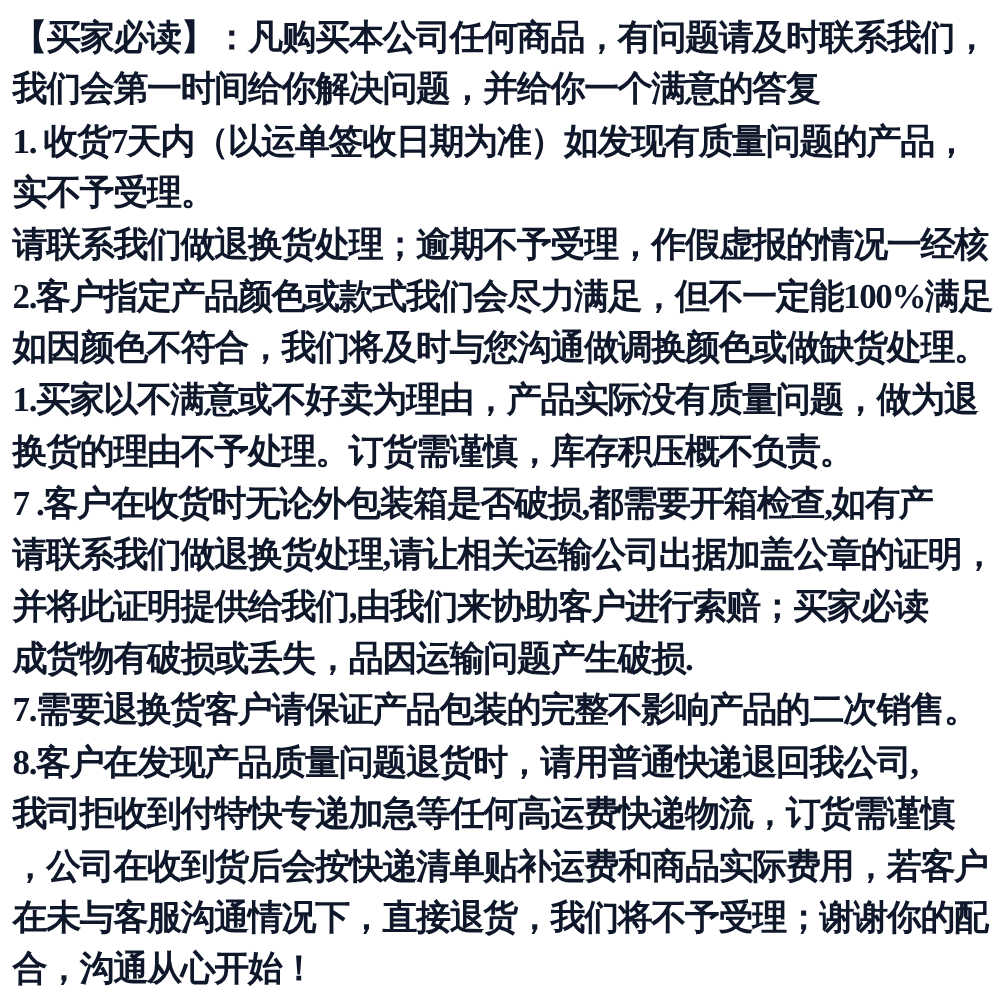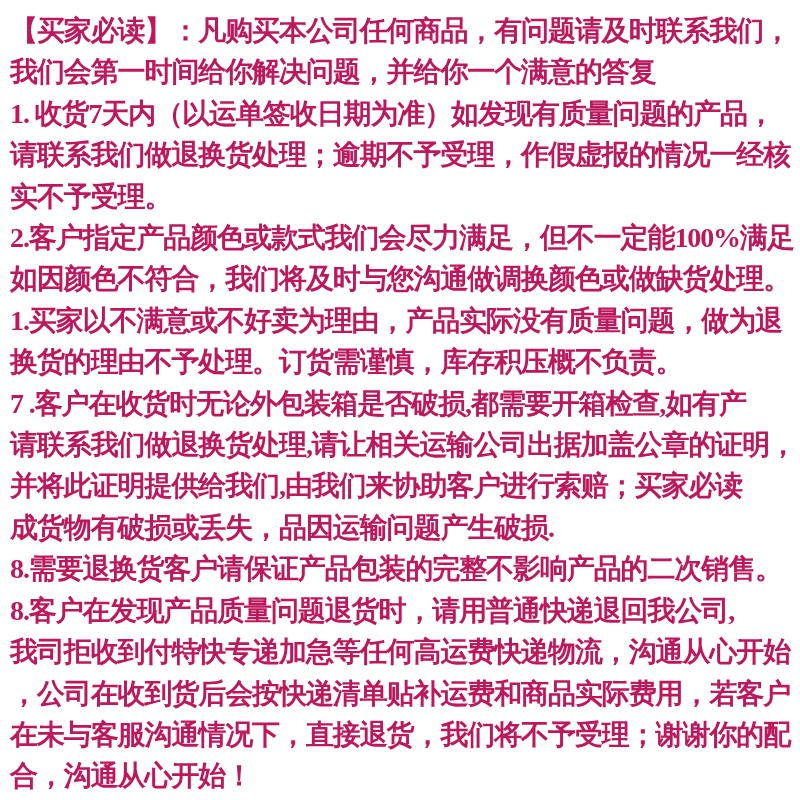--- a/index.html
+++ b/index.html
@@ -18,7 +18,7 @@
     height: 800px;
     padding: 10px 6px 0 10px;
     font-family: "Liberation Serif", "DejaVu Serif", serif;
-    color: #be185d;
+    color: #0f172a;
     font-size: 28px;
     font-weight: 600;
   }

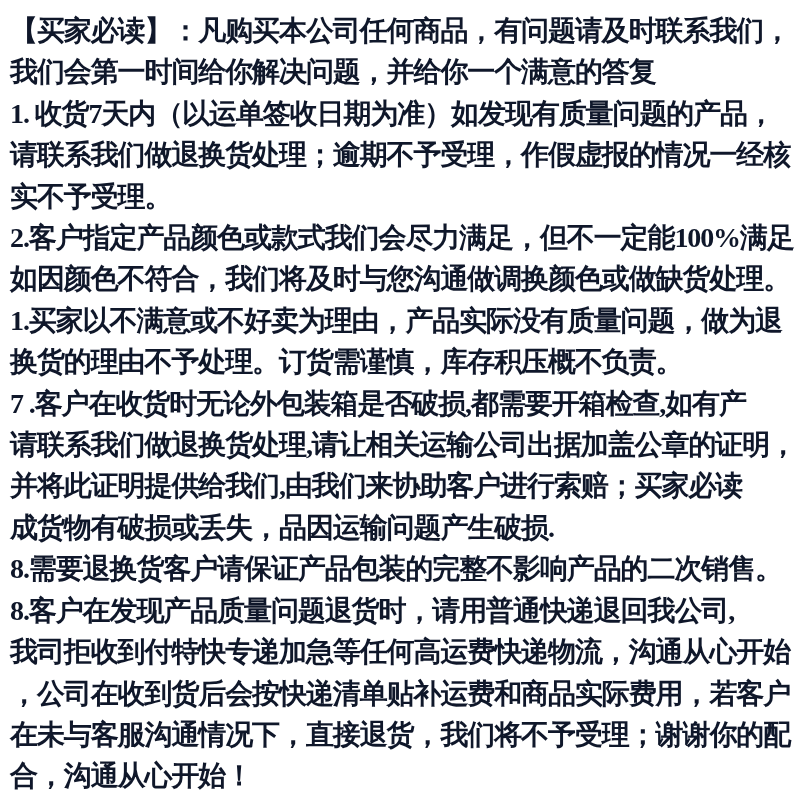--- a/index.html
+++ b/index.html
@@ -36,8 +36,8 @@
   <p class="line">【买家必读】：凡购买本公司任何商品，有问题请及时联系我们，</p>
   <p class="line">我们会第一时间给你解决问题，并给你一个满意的答复</p>
   <p class="line">1. 收货7天内（以运单签收日期为准）如发现有质量问题的产品，</p>
+  <p class="line">实不予受理。</p>
   <p class="line">请联系我们做退换货处理；逾期不予受理，作假虚报的情况一经核</p>
-  <p class="line">实不予受理。</p>
   <p class="line">2.客户指定产品颜色或款式我们会尽力满足，但不一定能100%满足</p>
   <p class="line">如因颜色不符合，我们将及时与您沟通做调换颜色或做缺货处理。</p>
   <p class="line">1.买家以不满意或不好卖为理由，产品实际没有质量问题，做为退</p>

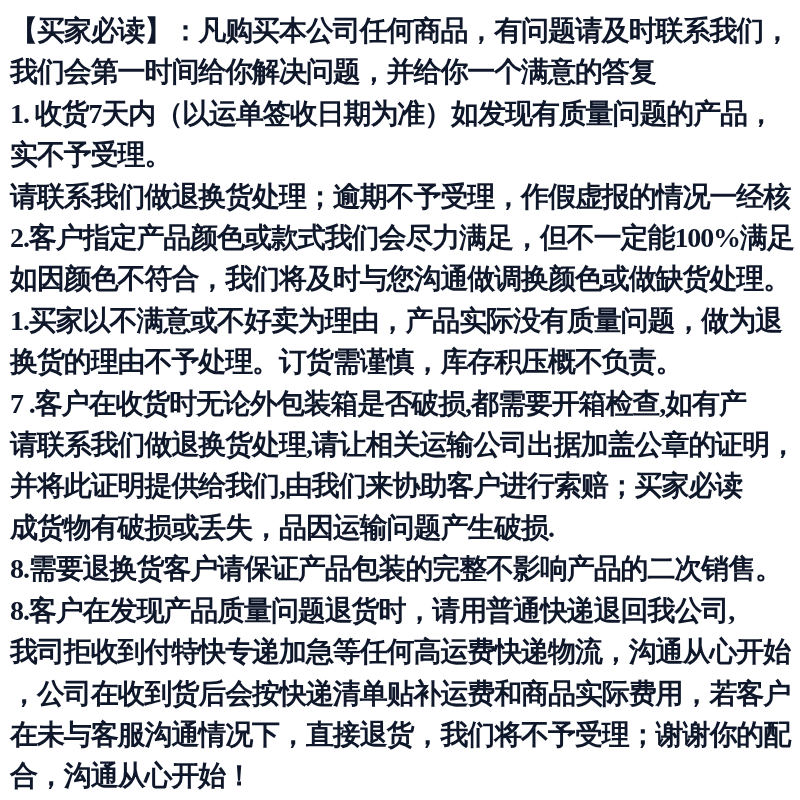--- a/index.html
+++ b/index.html
@@ -46,7 +46,7 @@
   <p class="line">请联系我们做退换货处理,请让相关运输公司出据加盖公章的证明，</p>
   <p class="line">并将此证明提供给我们,由我们来协助客户进行索赔；买家必读</p>
   <p class="line">成货物有破损或丢失，品因运输问题产生破损.</p>
-  <p class="line">8.需要退换货客户请保证产品包装的完整不影响产品的二次销售。</p>
+  <p class="line">7.需要退换货客户请保证产品包装的完整不影响产品的二次销售。</p>
   <p class="line">8.客户在发现产品质量问题退货时，请用普通快递退回我公司,</p>
   <p class="line">我司拒收到付特快专递加急等任何高运费快递物流，沟通从心开始</p>
   <p class="line">，公司在收到货后会按快递清单贴补运费和商品实际费用，若客户</p>

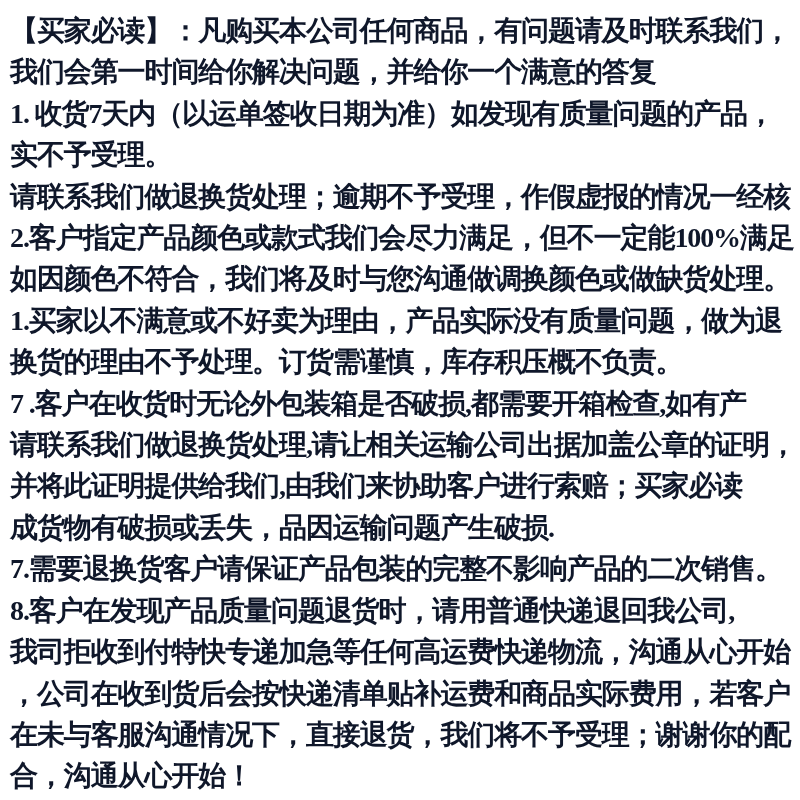--- a/index.html
+++ b/index.html
@@ -48,7 +48,7 @@
   <p class="line">成货物有破损或丢失，品因运输问题产生破损.</p>
   <p class="line">7.需要退换货客户请保证产品包装的完整不影响产品的二次销售。</p>
   <p class="line">8.客户在发现产品质量问题退货时，请用普通快递退回我公司,</p>
-  <p class="line">我司拒收到付特快专递加急等任何高运费快递物流，沟通从心开始</p>
+  <p class="line">我司拒收到付特快专递加急等任何高运费快递物流，订货需谨慎</p>
   <p class="line">，公司在收到货后会按快递清单贴补运费和商品实际费用，若客户</p>
   <p class="line">在未与客服沟通情况下，直接退货，我们将不予受理；谢谢你的配</p>
   <p class="line">合，沟通从心开始！</p>

